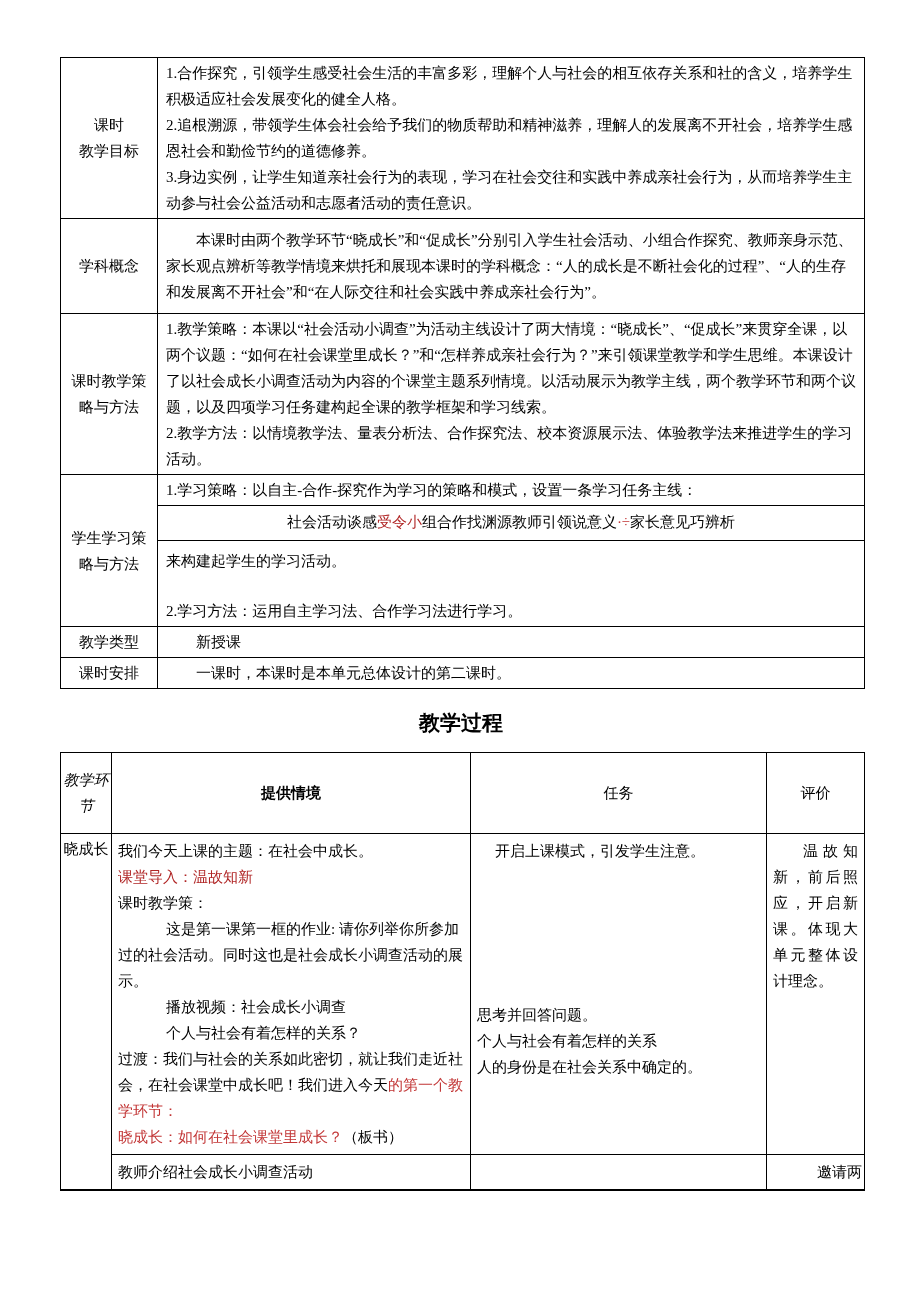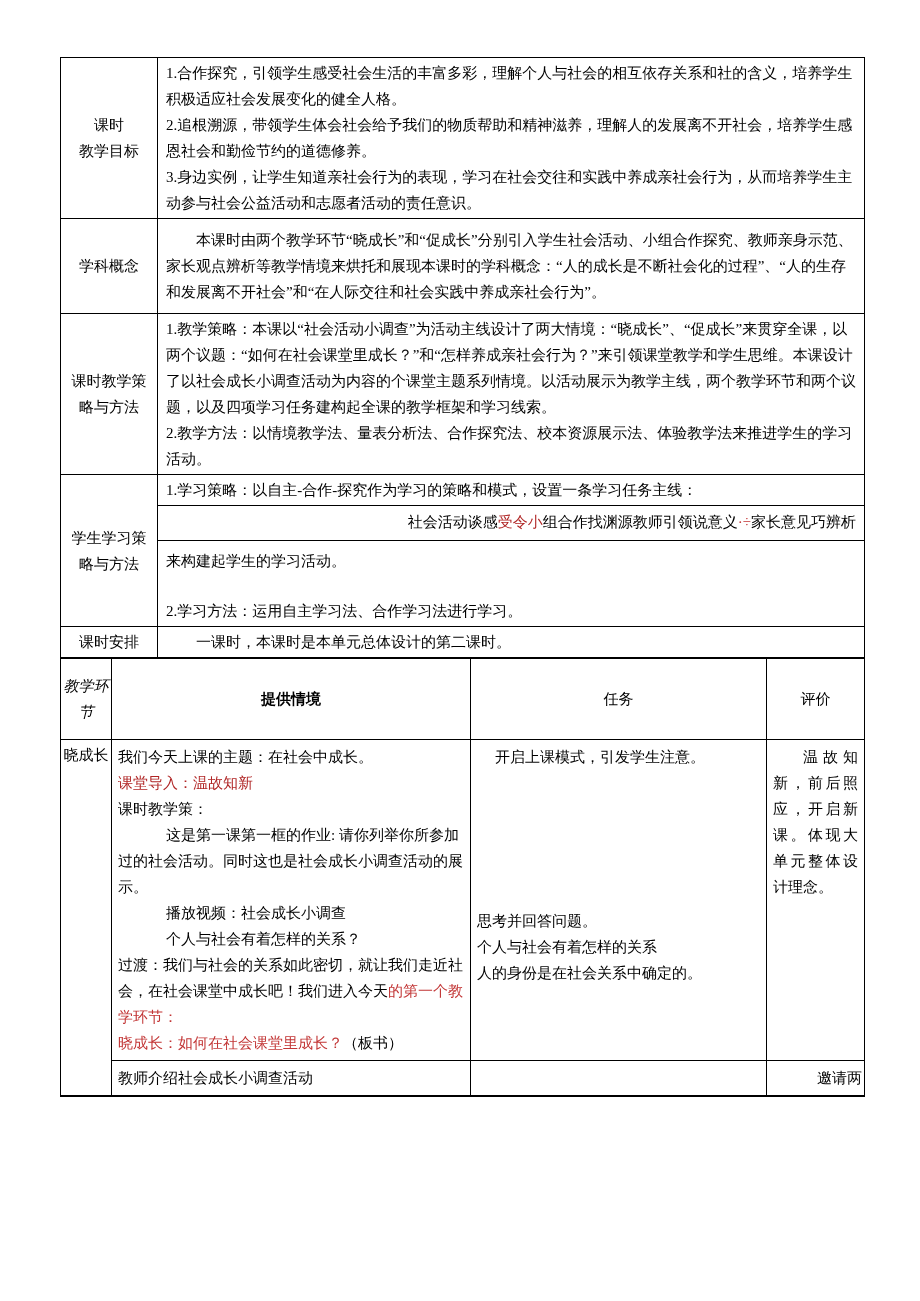--- a/index.html
+++ b/index.html
@@ -37,7 +37,7 @@
     border-bottom: 1px solid #000;
     margin: 2px -8px 0 -8px;
     padding: 3px 8px 5px 8px;
-    text-align: right;
+    text-align: center;
   }
   .row5-line2 { margin-top: 7px; }
   .row5-line3 { margin-top: 24px; }

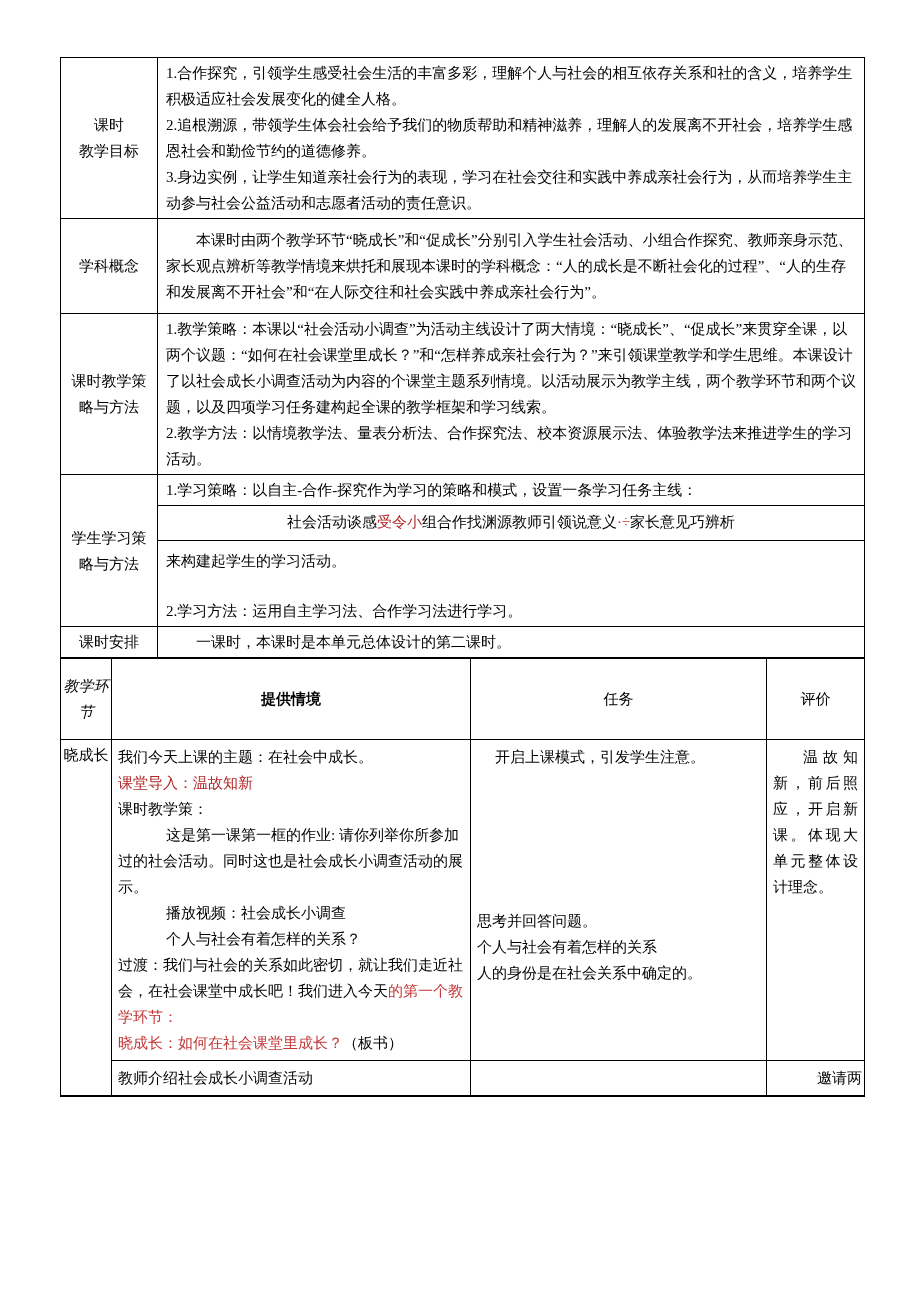--- a/index.html
+++ b/index.html
@@ -125,6 +125,12 @@
       </td>
     </tr>
 
+    <tr style="height:31px">
+      <td class="label">教学类型</td>
+      <td class="content">
+        <p class="indent2">新授课</p>
+      </td>
+    </tr>
 
     <tr style="height:26px">
       <td class="label">课时安排</td>

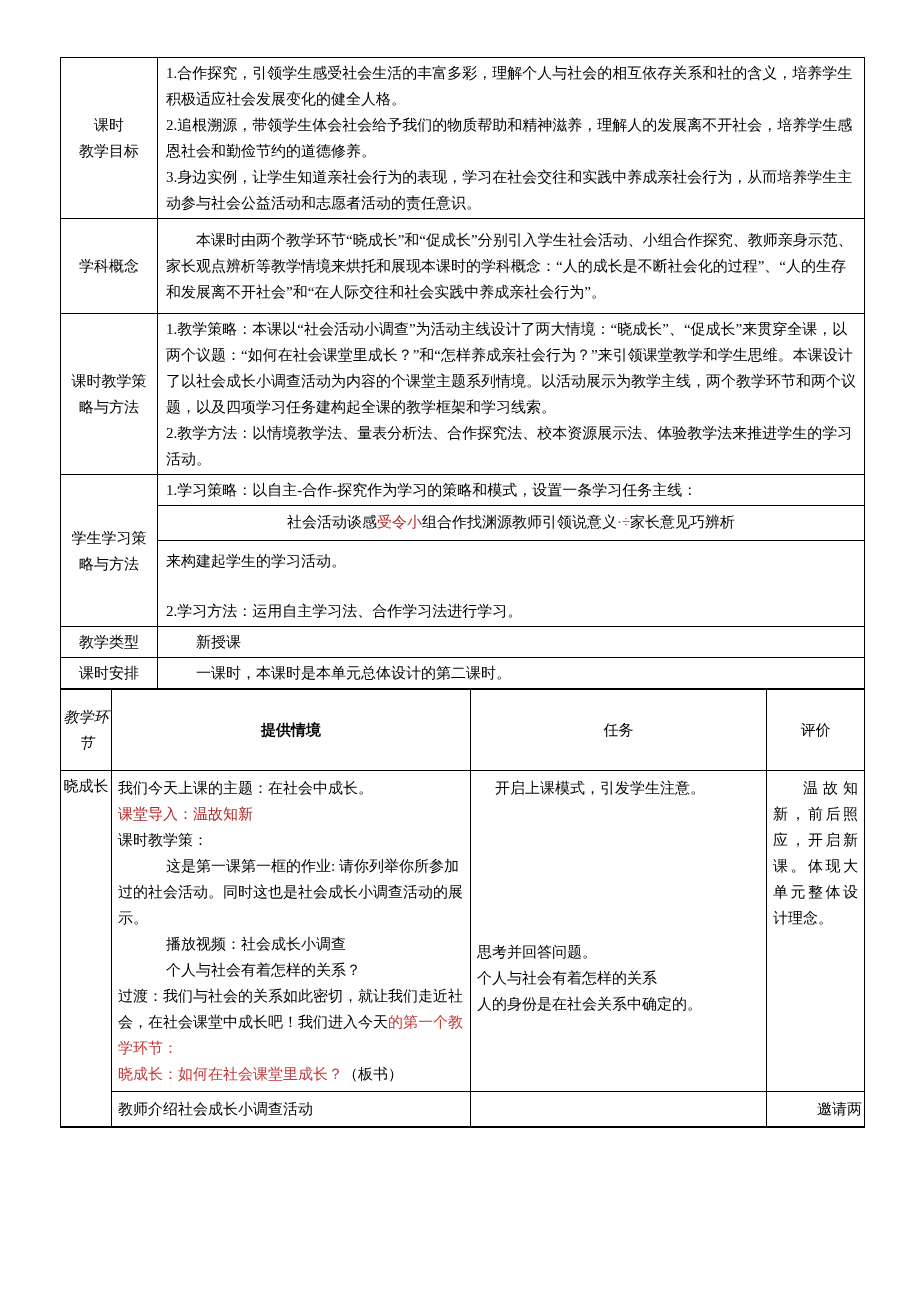--- a/index.html
+++ b/index.html
@@ -141,6 +141,7 @@
   </tbody>
     </table>
 
+  <div class="process-title">教学过程</div>
 
   <table class="t2">
     <colgroup>

